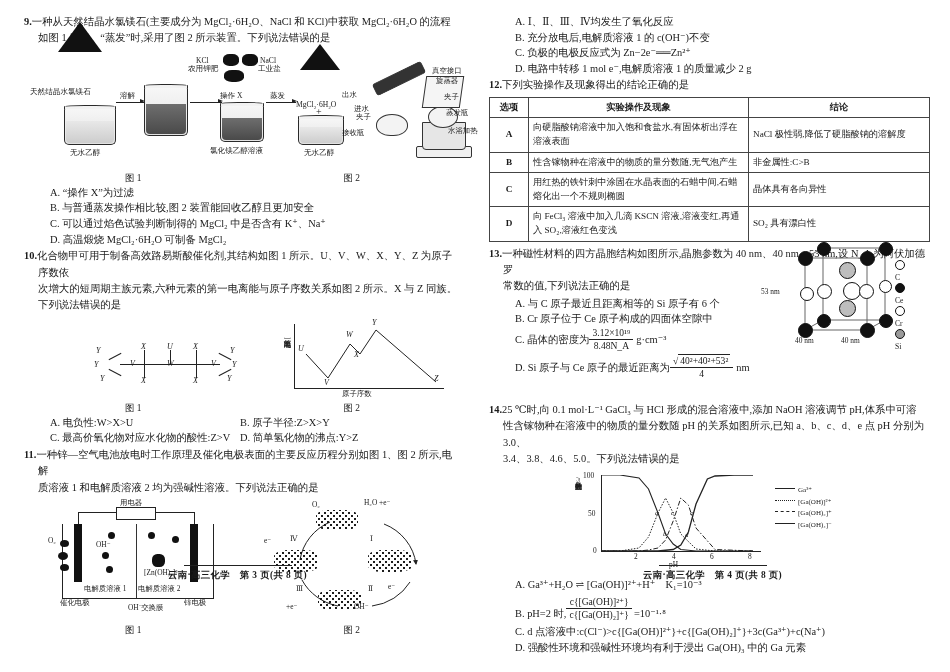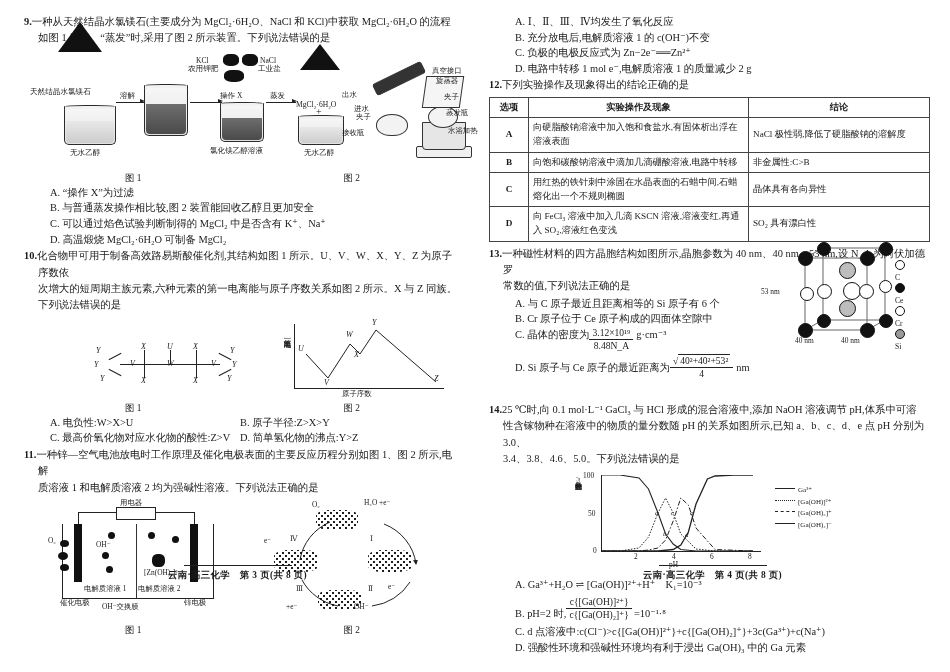--- a/index.html
+++ b/index.html
@@ -353,7 +353,7 @@
         </tr>
         <tr>
           <td class="optcell">B</td>
-          <td>向饱和碳酸钠溶液中滴加几滴硼酸溶液,电路中转移</td>
+          <td>性含镓物种在溶液中的物质的量分数随,无气泡产生</td>
           <td class="conc">非金属性:C&gt;B</td>
         </tr>
         <tr>

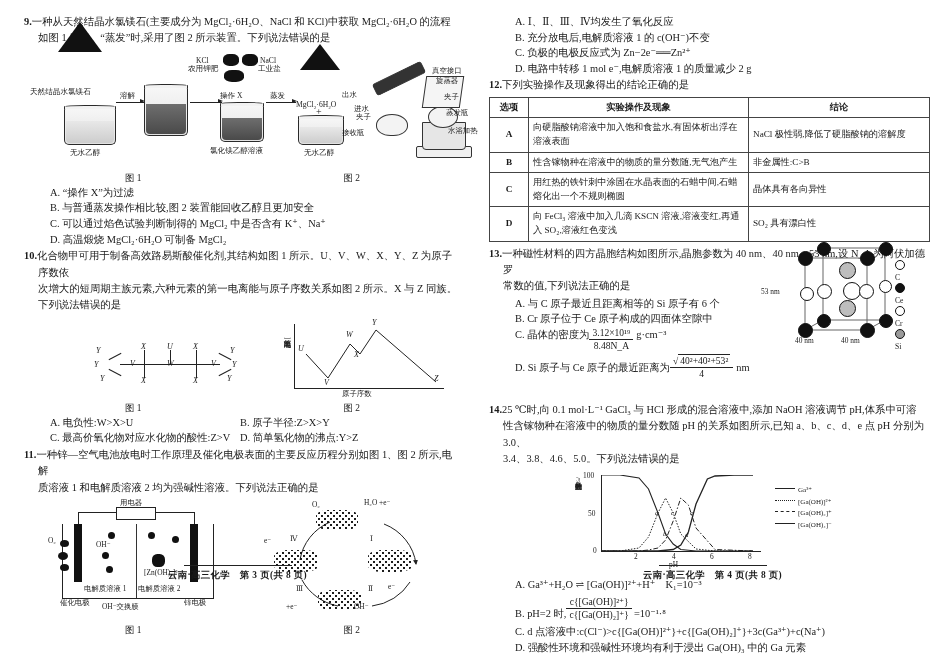--- a/index.html
+++ b/index.html
@@ -377,7 +377,7 @@
     <div style="position:relative;height:104px;">
       <div class="opt" style="padding-left:26px;">A. 与 C 原子最近且距离相等的 Si 原子有 6 个</div>
       <div class="opt" style="padding-left:26px;">B. Cr 原子位于 Ce 原子构成的四面体空隙中</div>
-      <div class="opt" style="padding-left:26px;display:flex;align-items:flex-start;">
+      <div class="opt" style="padding-left:26px;display:flex;align-items:center;">
         <span>C.&nbsp;晶体的密度为</span>
         <span class="frac">
           <span class="nu">3.12×10¹⁹</span>

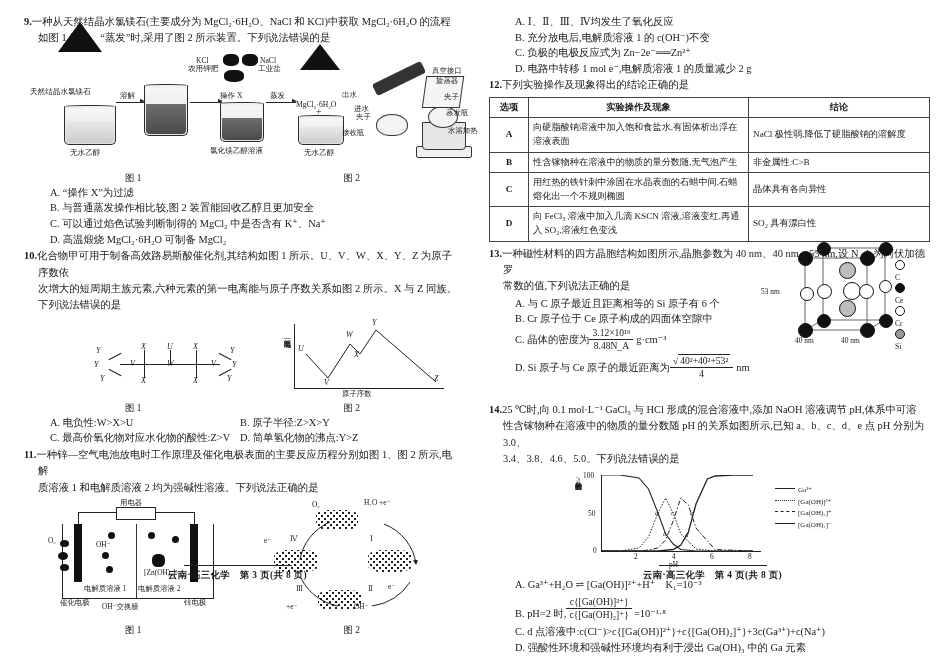--- a/index.html
+++ b/index.html
@@ -283,7 +283,7 @@
       <div class="tlab" style="left:60px;top:86px;">电解质溶液 1</div>
       <div class="tlab" style="left:114px;top:86px;">电解质溶液 2</div>
       <div class="tlab" style="left:36px;top:100px;">催化电极</div>
-      <div class="tlab" style="left:78px;top:104px;">OH⁻交换膜</div>
+      <div class="tlab" style="left:104px;top:104px;font-family:Liberation Serif, serif;">OH⁻交换膜</div>
       <div class="tlab" style="left:160px;top:100px;">锌电极</div>
 
       <svg style="position:absolute;left:236px;top:4px;" width="200" height="118">

